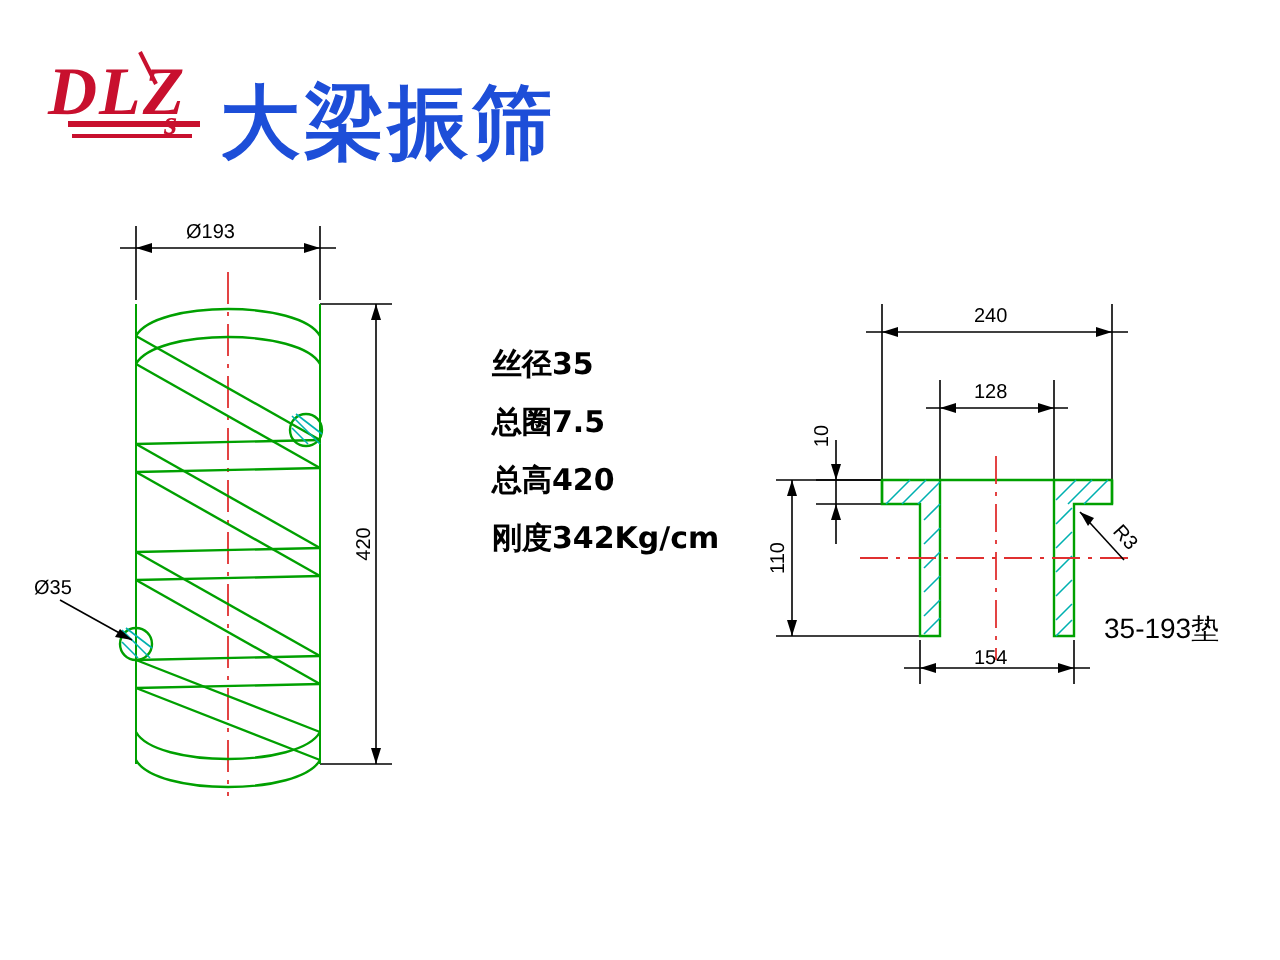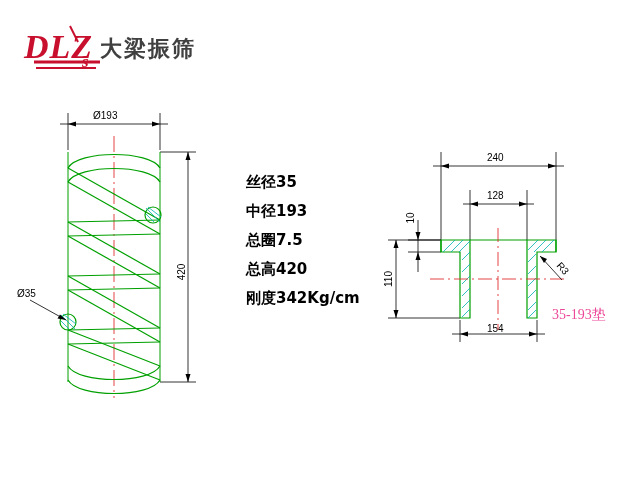--- a/index.html
+++ b/index.html
@@ -56,12 +56,12 @@
   }
   .logo-title {
     position: absolute;
-    left: 76px;
+    left: 86px;
     top: 8px;
     font-family: "DejaVu Sans", sans-serif;
     font-weight: bold;
-    font-size: 22px;
-    color: #404040;
+    font-size: 40px;
+    color: #1d4ed8;
     letter-spacing: 2px;
     white-space: nowrap;
   }

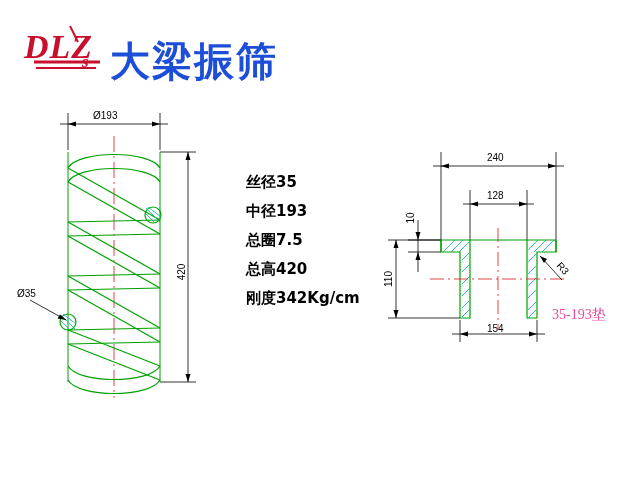--- a/index.html
+++ b/index.html
@@ -280,7 +280,6 @@
 
   <div class="spec-list">
     <div class="spec-line">丝径35</div>
-    <div class="spec-line">中径193</div>
     <div class="spec-line">总圈7.5</div>
     <div class="spec-line">总高420</div>
     <div class="spec-line">刚度342Kg/cm</div>

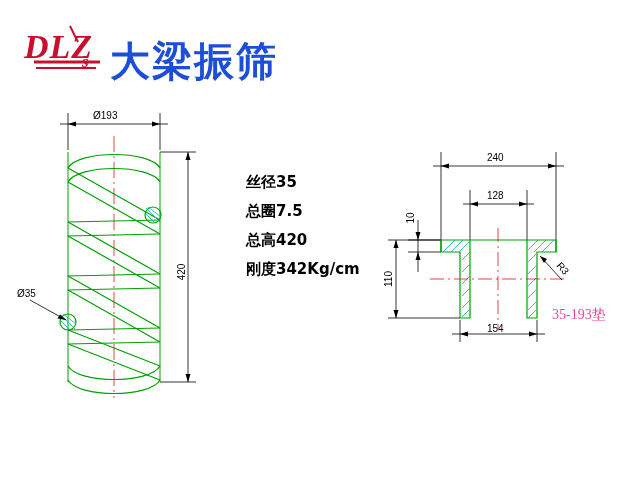--- a/index.html
+++ b/index.html
@@ -83,9 +83,9 @@
     position: absolute;
     left: 552px;
     top: 306px;
-    font-family: Liberation Serif, serif;
+    font-family: Liberation Sans, sans-serif;
     font-size: 14px;
-    color: #ec4899;
+    color: #000000;
     white-space: nowrap;
     text-align: center;
   }

